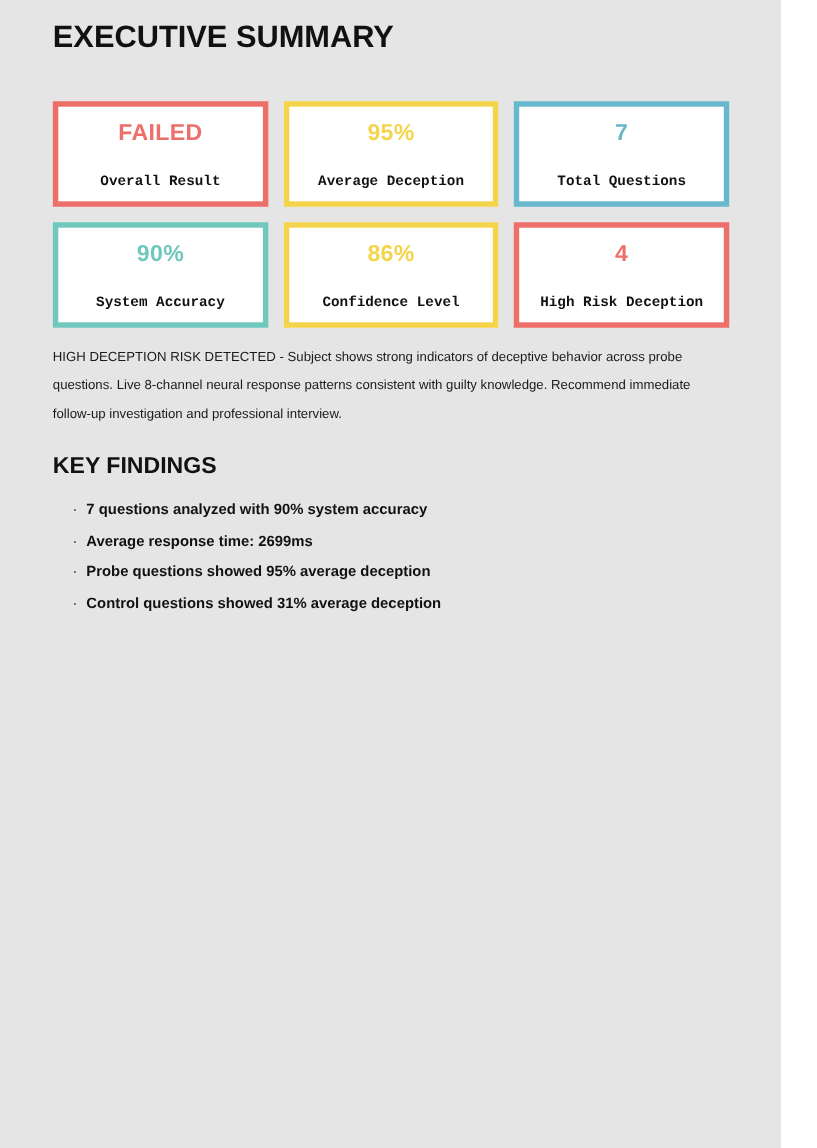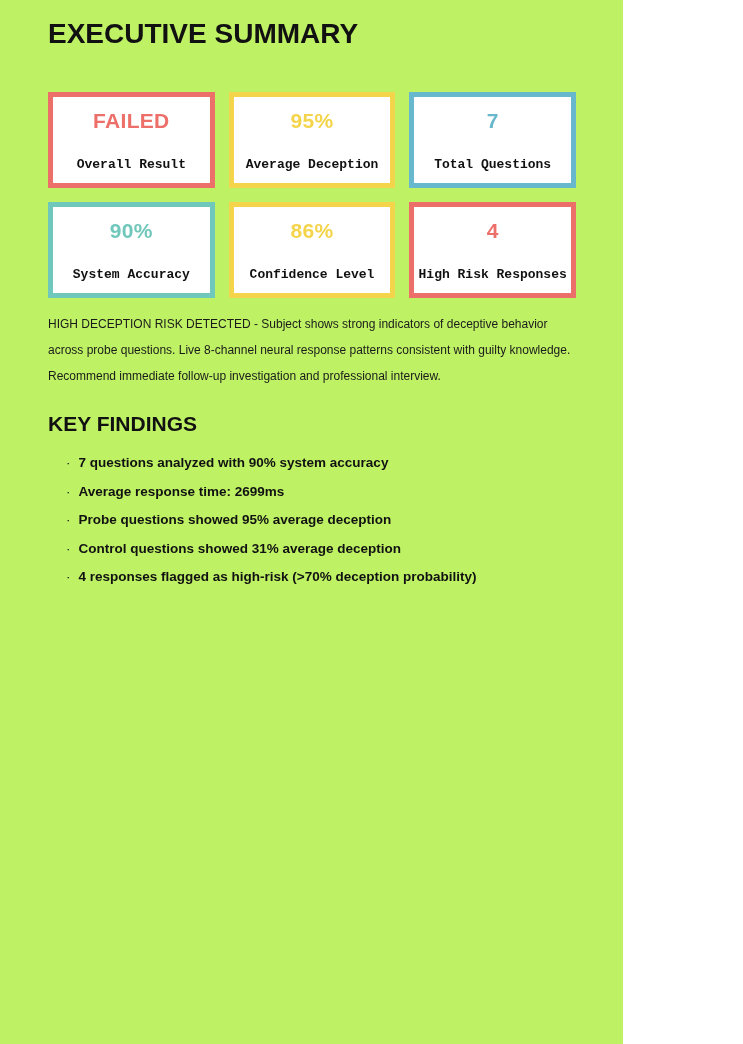--- a/index.html
+++ b/index.html
@@ -6,9 +6,9 @@
   html, body { background: #ffffff; }
   .page {
     position: relative;
-    width: 623px;
+    width: 710px;
     height: 1044px;
-    background: #bef264;
+    background: #e5e5e5;
     font-family: "Liberation Sans", sans-serif;
     color: #1a1a1a;
     overflow: hidden;

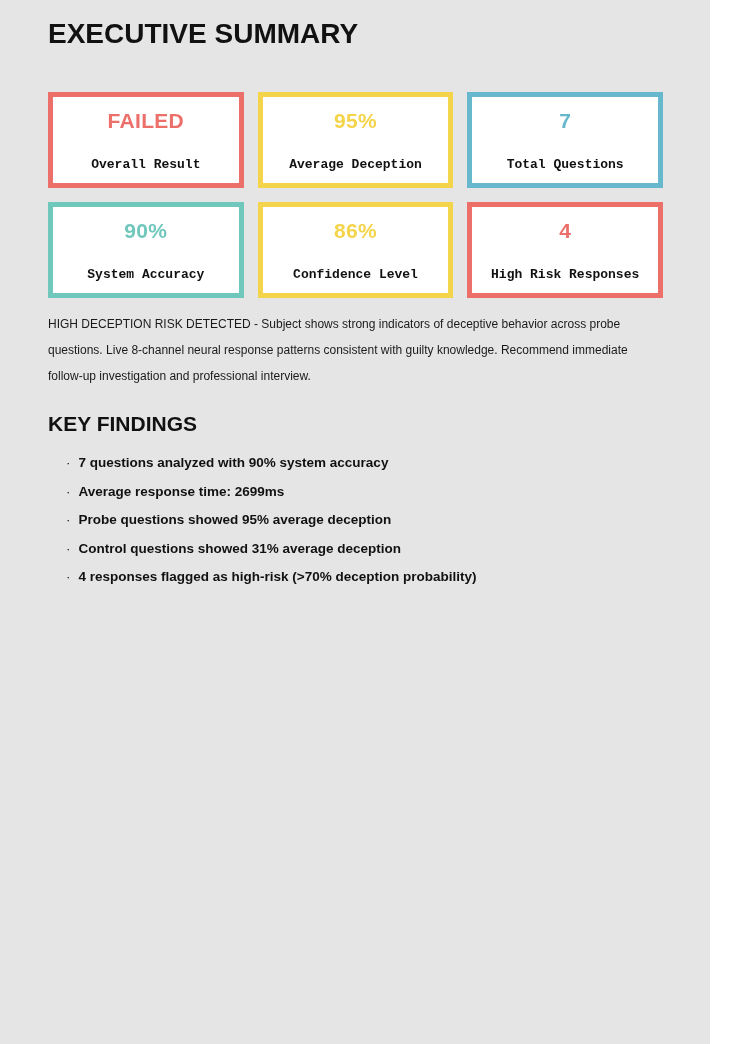--- a/index.html
+++ b/index.html
@@ -115,7 +115,7 @@
       </div>
       <div class="card" style="border-color: rgb(237, 111, 105);">
         <div class="card-value" style="color: rgb(237, 111, 105);">4</div>
-        <div class="card-label">High Risk Responses</div>
+        <div class="card-label">High Risk Deception</div>
       </div>
     </div>
 

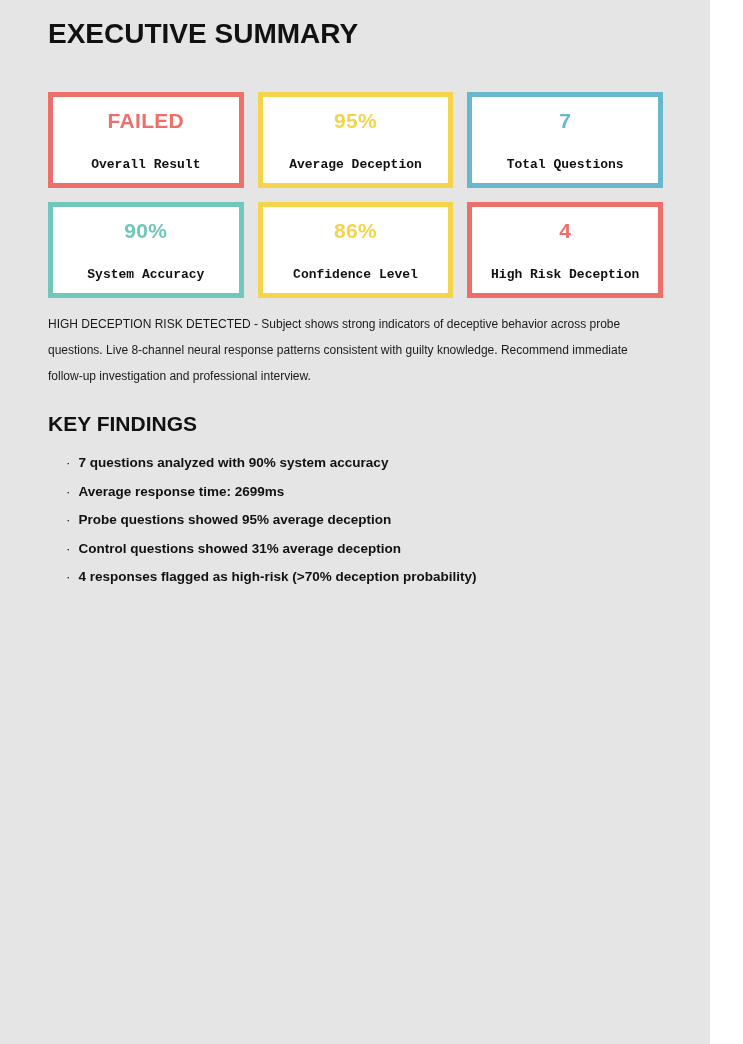--- a/index.html
+++ b/index.html
@@ -130,7 +130,6 @@
         <li><span class="bullet">·</span><span>Average response time: 2699ms</span></li>
         <li><span class="bullet">·</span><span>Probe questions showed 95% average deception</span></li>
         <li><span class="bullet">·</span><span>Control questions showed 31% average deception</span></li>
-        <li><span class="bullet">·</span><span>4 responses flagged as high-risk (&gt;70% deception probability)</span></li>
       </ul>
     </section>
 

